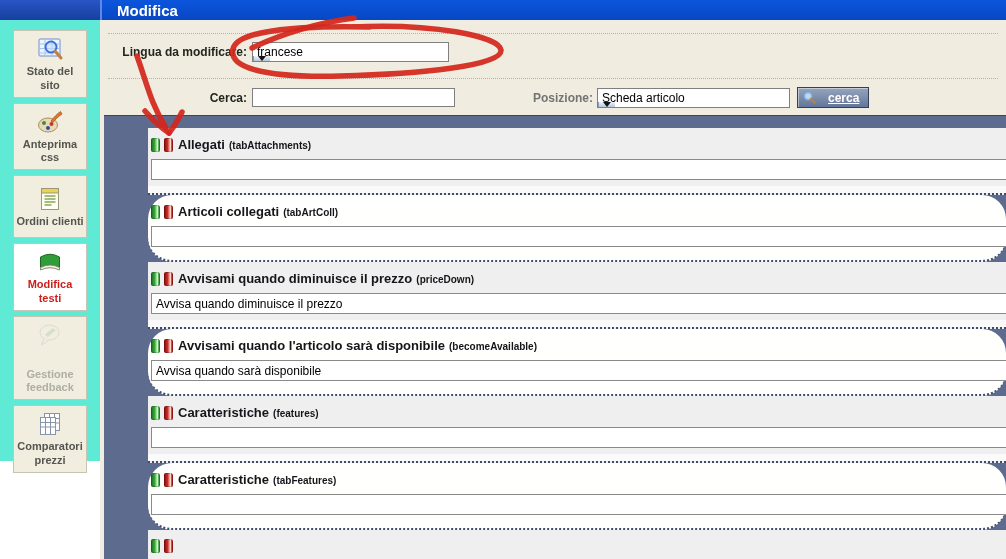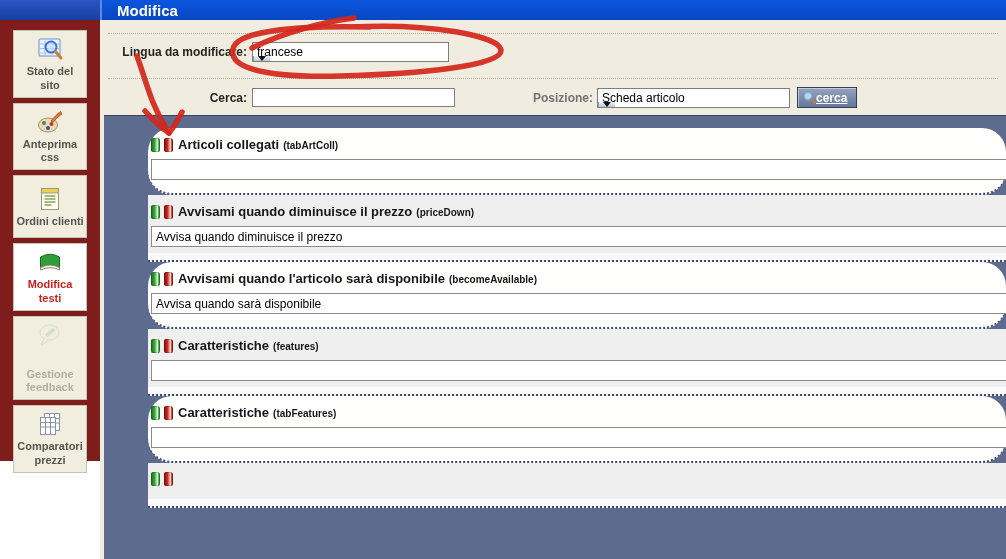--- a/index.html
+++ b/index.html
@@ -7,7 +7,7 @@
               font-family:"Liberation Sans", sans-serif; position:relative; }
 
   
-  .sidebar { position:absolute; left:0; top:0; width:100px; height:461px; background:#7f1d1d; }
+  .sidebar { position:absolute; left:0; top:0; width:100px; height:461px; background:#5eead4; }
   .sidebar-top { height:20px; background:linear-gradient(#2a55c4,#16409f); }
   .sbtns { padding-top:10px; display:flex; flex-direction:column; align-items:center; gap:5px; }
   .sbtn { width:74px; min-height:63px; background:#f1eee0; border:1px solid #c7c4b4;

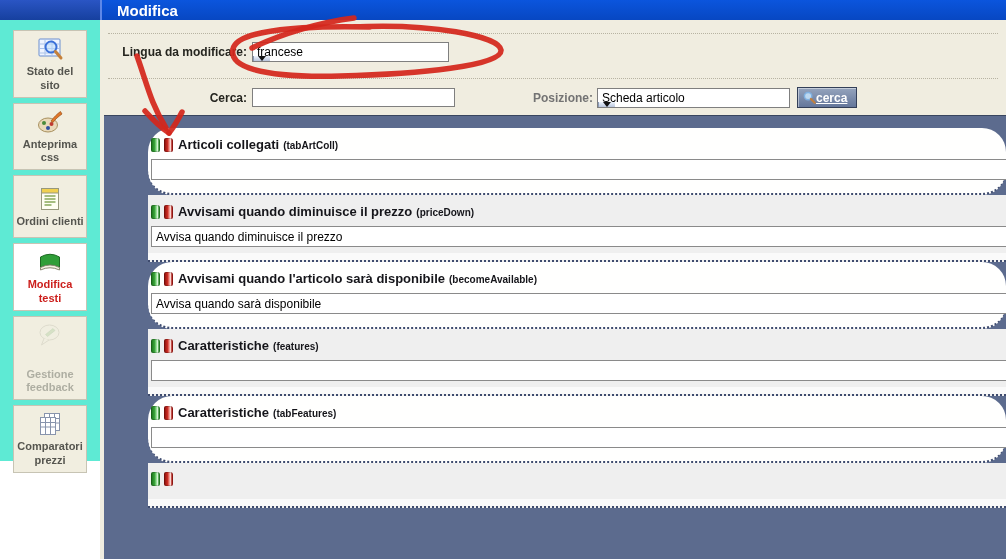--- a/index.html
+++ b/index.html
@@ -49,7 +49,7 @@
                background:linear-gradient(#95a4bd,#64769a); border:1px solid #333f58;
                box-shadow:inset 1px 1px 0 rgba(255,255,255,.45);
                color:#fff; font-weight:bold; font-size:12px;
-               display:flex; align-items:center; gap:0; cursor:pointer;text-decoration:underline; }
+               display:flex; align-items:center; gap:12px; cursor:pointer;text-decoration:underline; }
   .cerca-btn svg { width:13px; height:13px; }
 
   

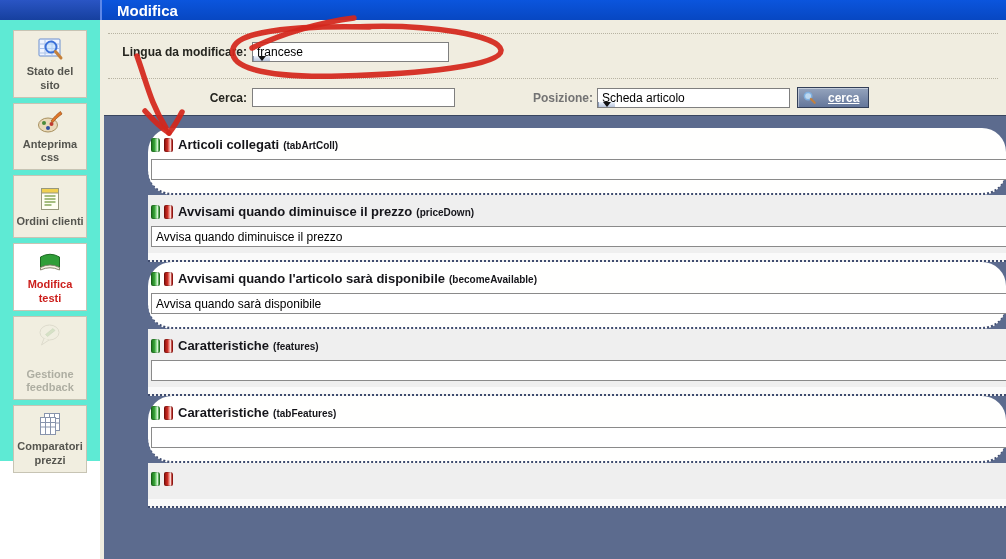--- a/index.html
+++ b/index.html
@@ -187,6 +187,15 @@
   </div>
 
   <div class="content">
+      <div class="row gray">
+    <div class="row-label">
+      <span class="flag green"></span>
+      <span class="flag red"></span>
+      <span class="row-title">Allegati</span>
+      <span class="row-code">(tabAttachments)</span>
+    </div>
+    <input class="row-input" type="text" value="" style="">
+  </div>
       <div class="row white">
     <div class="row-label">
       <span class="flag green"></span>

